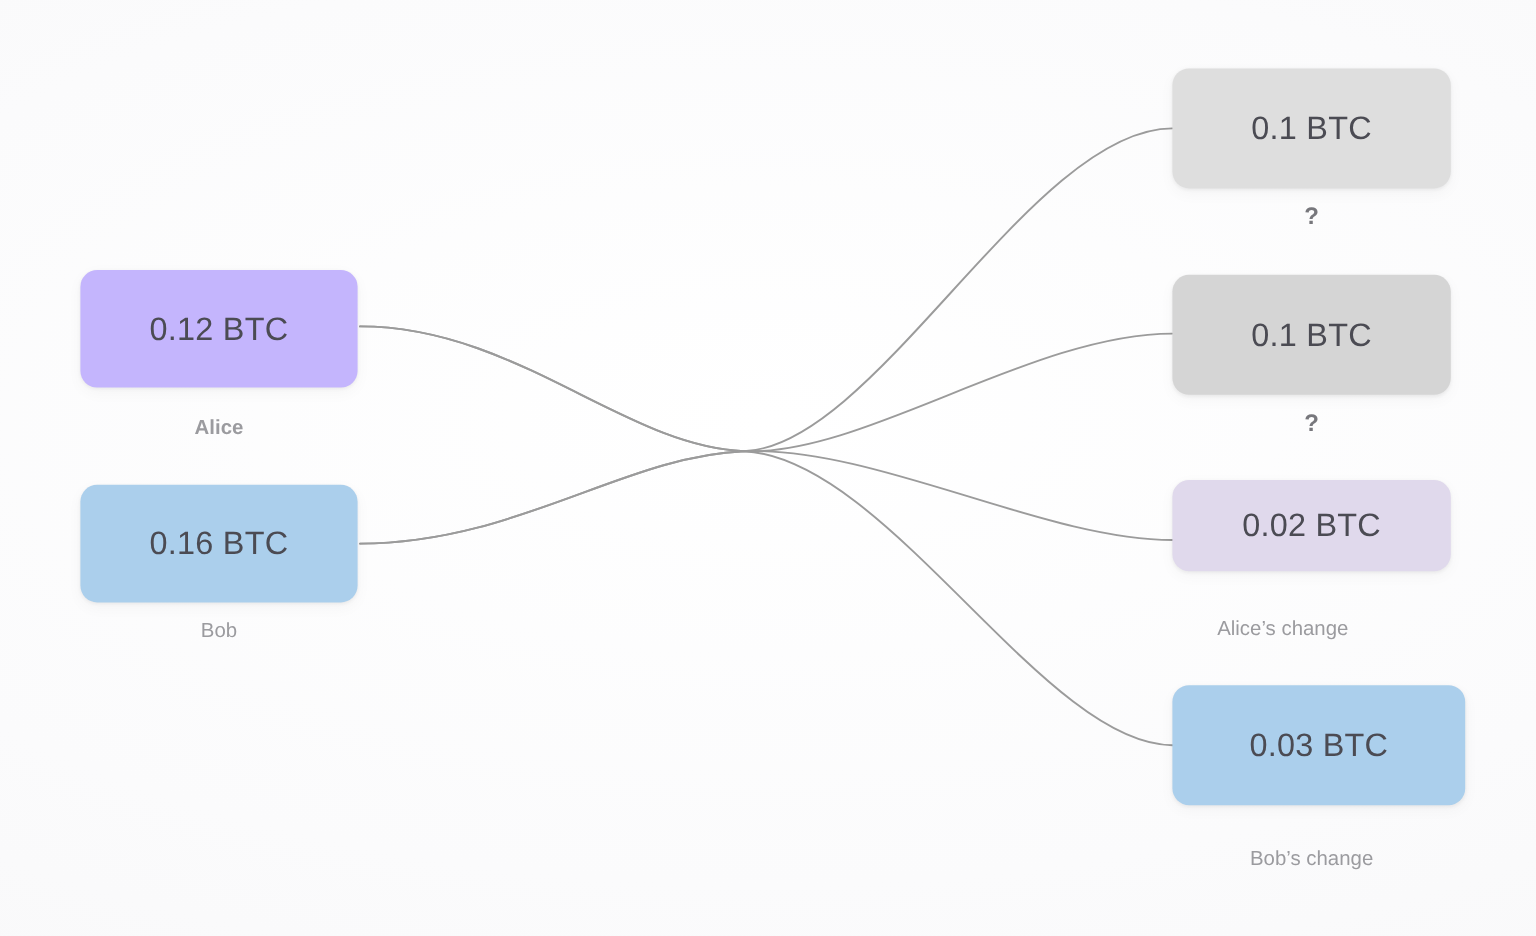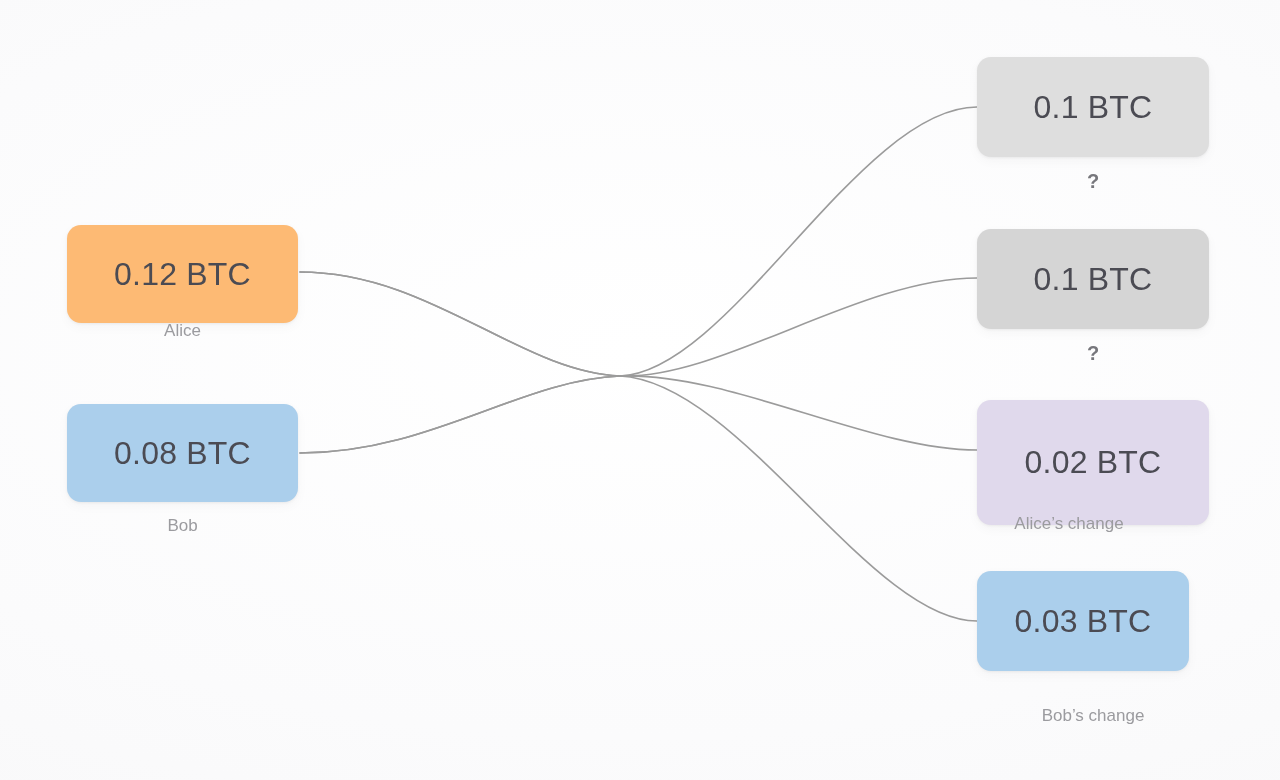--- a/index.html
+++ b/index.html
@@ -41,7 +41,7 @@
     box-shadow: 0 1px 3px rgba(0,0,0,0.055), 0 4px 12px rgba(0,0,0,0.035);
   }
   .node-amount {
-    font-size: 32px;
+    font-size: 27px;
     color: #4b4b53;
     letter-spacing: 0.2px;
     white-space: nowrap;

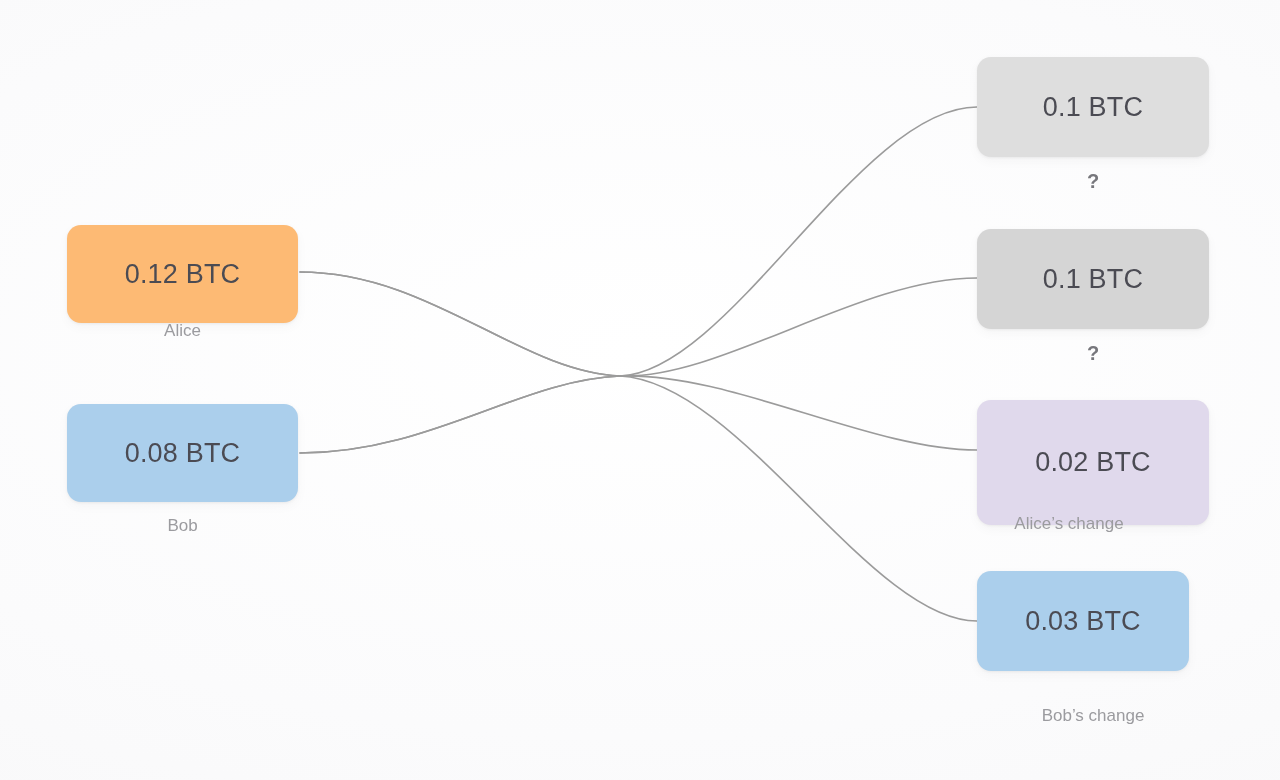--- a/index.html
+++ b/index.html
@@ -73,7 +73,7 @@
     </svg>
 
   <div id="nodes-layer">
-      <div class="node" style="left: 67px; top: 225px; width: 231px; height: 98px; background: #fdba74; text-align: center;">
+      <div class="node" style="left: 67px; top: 225px; width: 231px; height: 98px; background: #c4b5fd; text-align: center;">
         <span class="node-amount">0.12 BTC</span>
       </div>
       <div class="caption" style="left: 67px; top: 321px; width: 231px;">Alice</div>

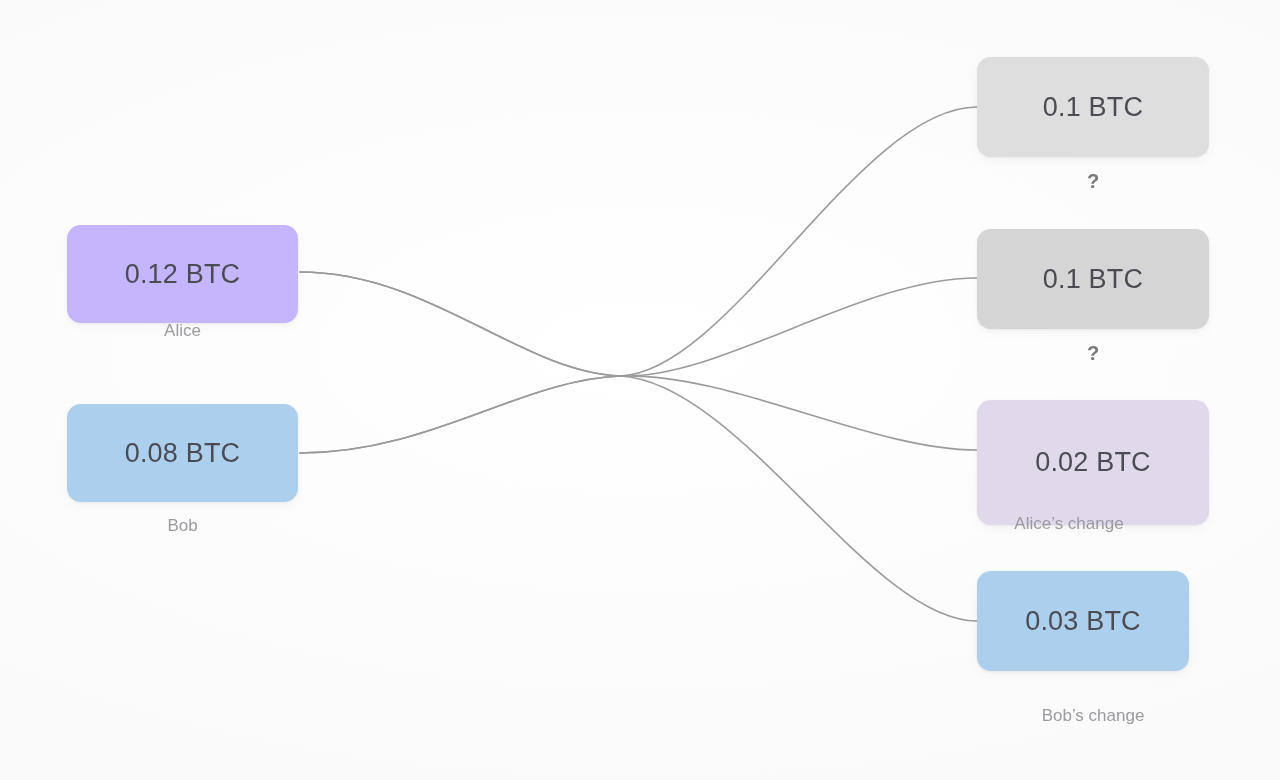--- a/index.html
+++ b/index.html
@@ -76,7 +76,7 @@
       <div class="node" style="left: 67px; top: 225px; width: 231px; height: 98px; background: #c4b5fd; text-align: center;">
         <span class="node-amount">0.12 BTC</span>
       </div>
-      <div class="caption" style="left: 67px; top: 321px; width: 231px;">Alice</div>
+      <div class="caption" style="left: 67px; top: 347px; width: 231px; font-weight: bold;">Alice</div>
       <div class="node" style="left: 67px; top: 404px; width: 231px; height: 98px; background: rgb(171, 207, 236);">
         <span class="node-amount">0.08 BTC</span>
       </div>

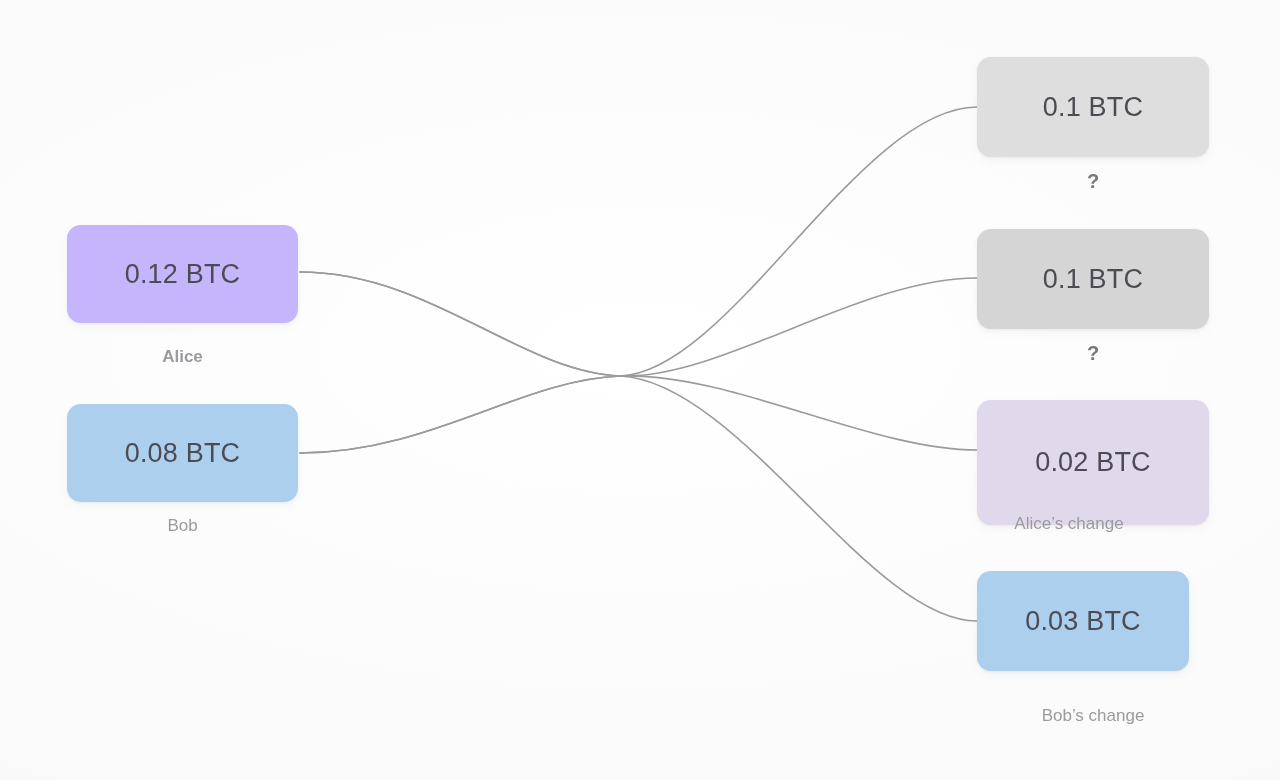--- a/index.html
+++ b/index.html
@@ -78,7 +78,7 @@
       </div>
       <div class="caption" style="left: 67px; top: 347px; width: 231px; font-weight: bold;">Alice</div>
       <div class="node" style="left: 67px; top: 404px; width: 231px; height: 98px; background: rgb(171, 207, 236);">
-        <span class="node-amount">0.08 BTC</span>
+        <span class="node-amount">0.16 BTC</span>
       </div>
       <div class="caption" style="left: 67px; top: 516px; width: 231px; text-align: center;">Bob</div>
       <div class="node" style="left: 977px; top: 57px; width: 232px; height: 100px; background: rgb(222, 222, 222);">

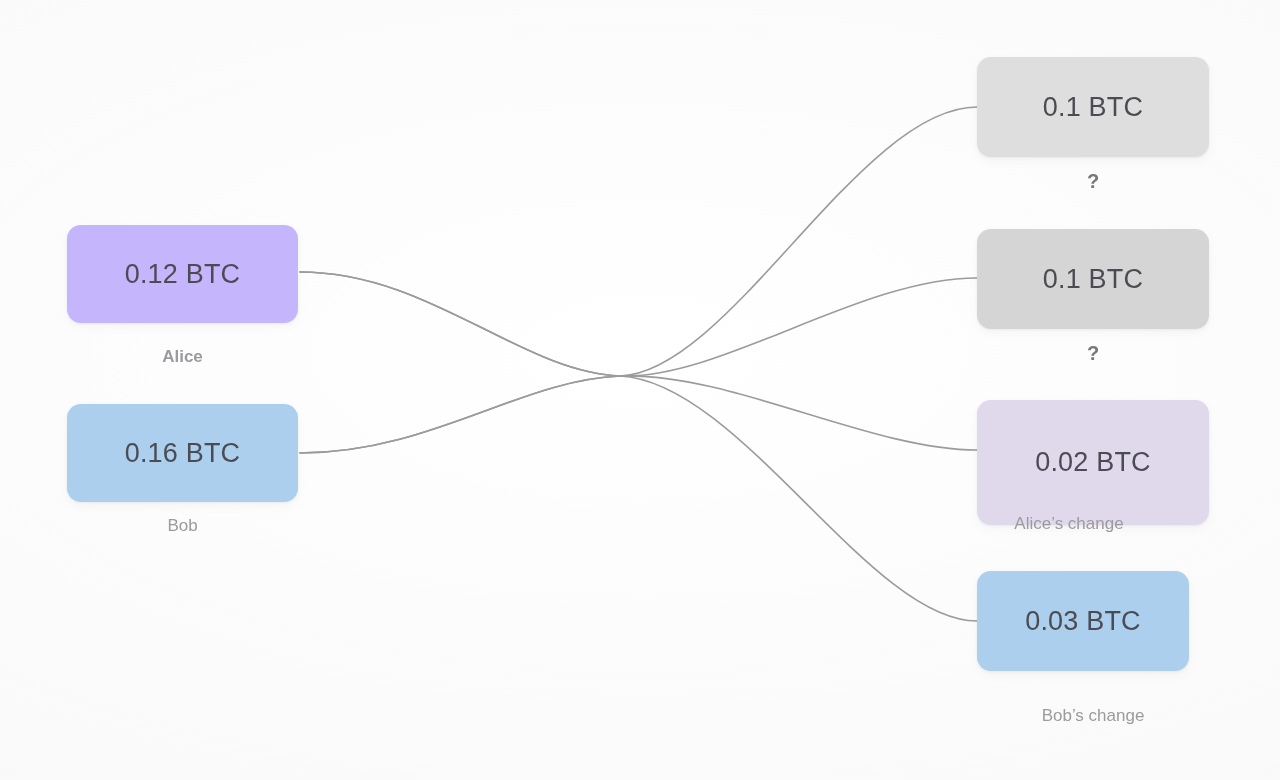--- a/index.html
+++ b/index.html
@@ -89,7 +89,7 @@
         <span class="node-amount">0.1 BTC</span>
       </div>
       <div class="caption qmark" style="left: 977px; top: 342px; width: 232px;">?</div>
-      <div class="node" style="left: 977px; top: 400px; width: 232px; height: 125px; background: rgb(224, 217, 236);">
+      <div class="node" style="left: 977px; top: 400px; width: 232px; height: 76px; background: rgb(224, 217, 236);">
         <span class="node-amount">0.02 BTC</span>
       </div>
       <div class="caption" style="left: 953px; top: 514px; width: 232px;">Alice’s change</div>

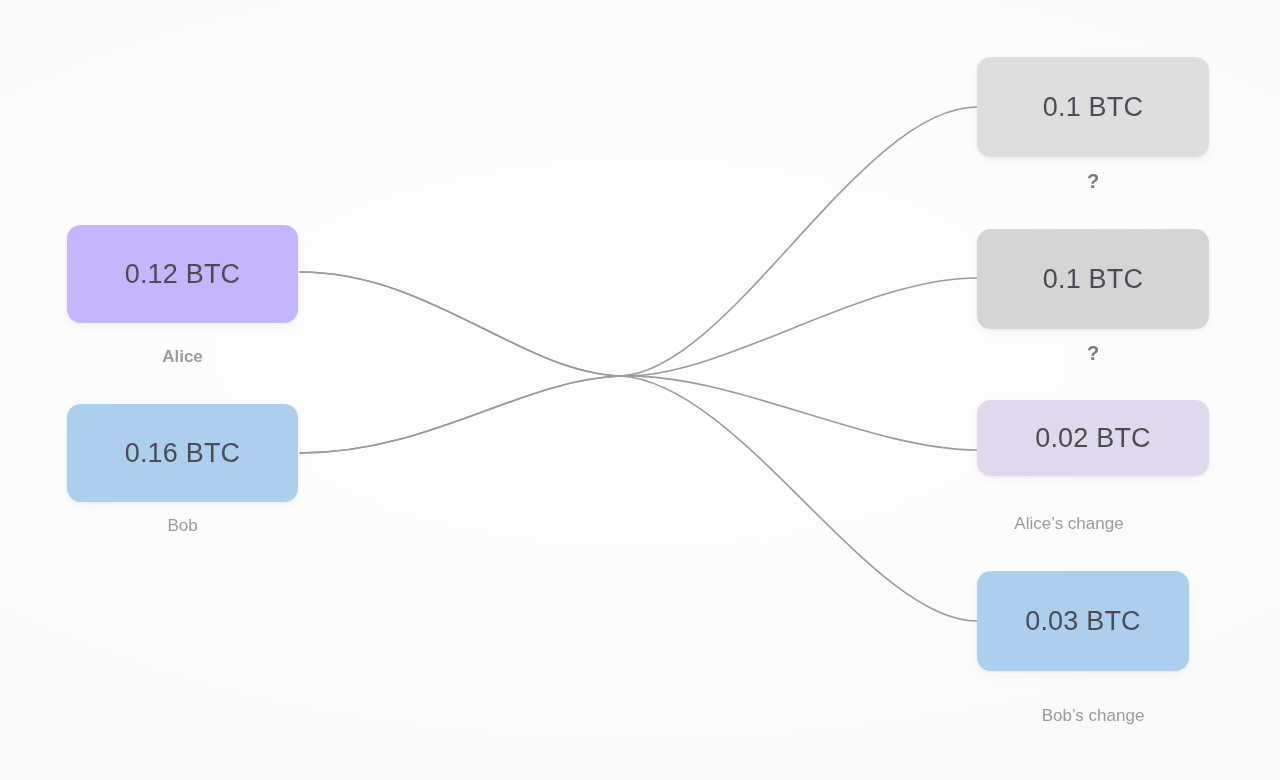--- a/index.html
+++ b/index.html
@@ -93,7 +93,7 @@
         <span class="node-amount">0.02 BTC</span>
       </div>
       <div class="caption" style="left: 953px; top: 514px; width: 232px;">Alice’s change</div>
-      <div class="node" style="left: 977px; top: 571px; width: 212px; height: 100px; background: rgb(171, 207, 236);">
+      <div class="node" style="left: 977px; top: 571px; width: 244px; height: 100px; background: rgb(171, 207, 236);">
         <span class="node-amount">0.03 BTC</span>
       </div>
       <div class="caption" style="left: 977px; top: 706px; width: 232px;">Bob’s change</div>

